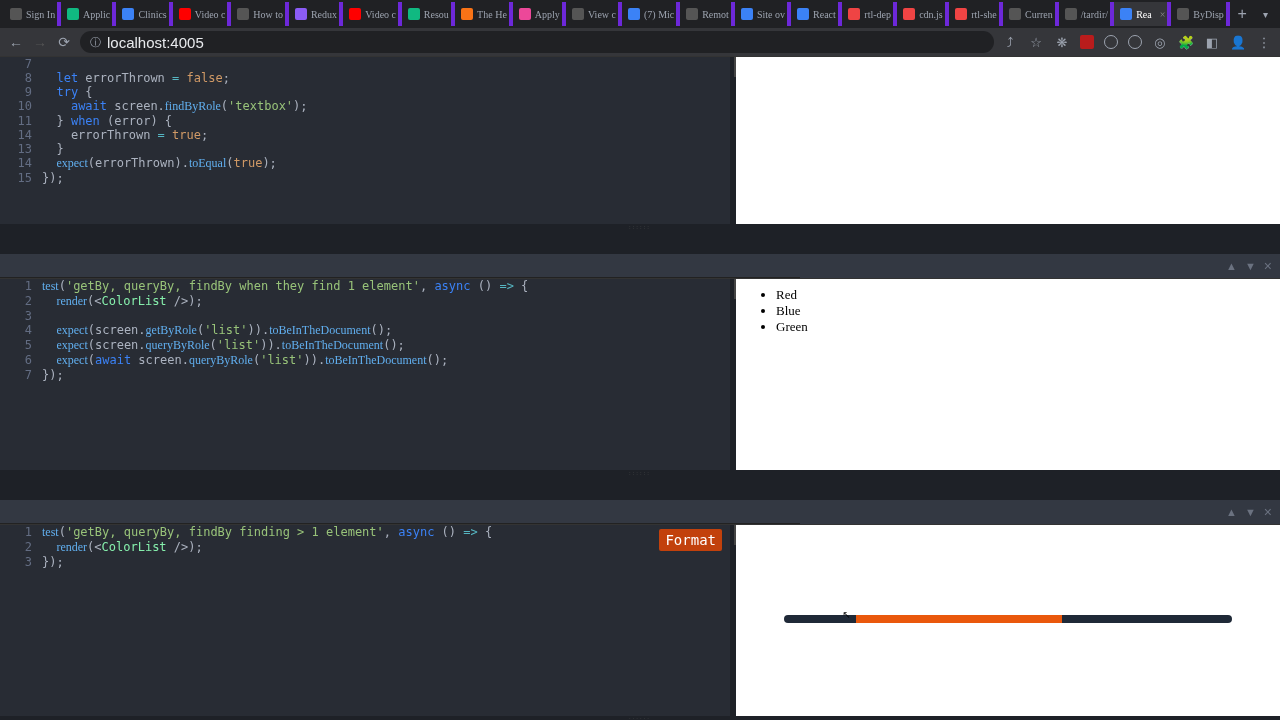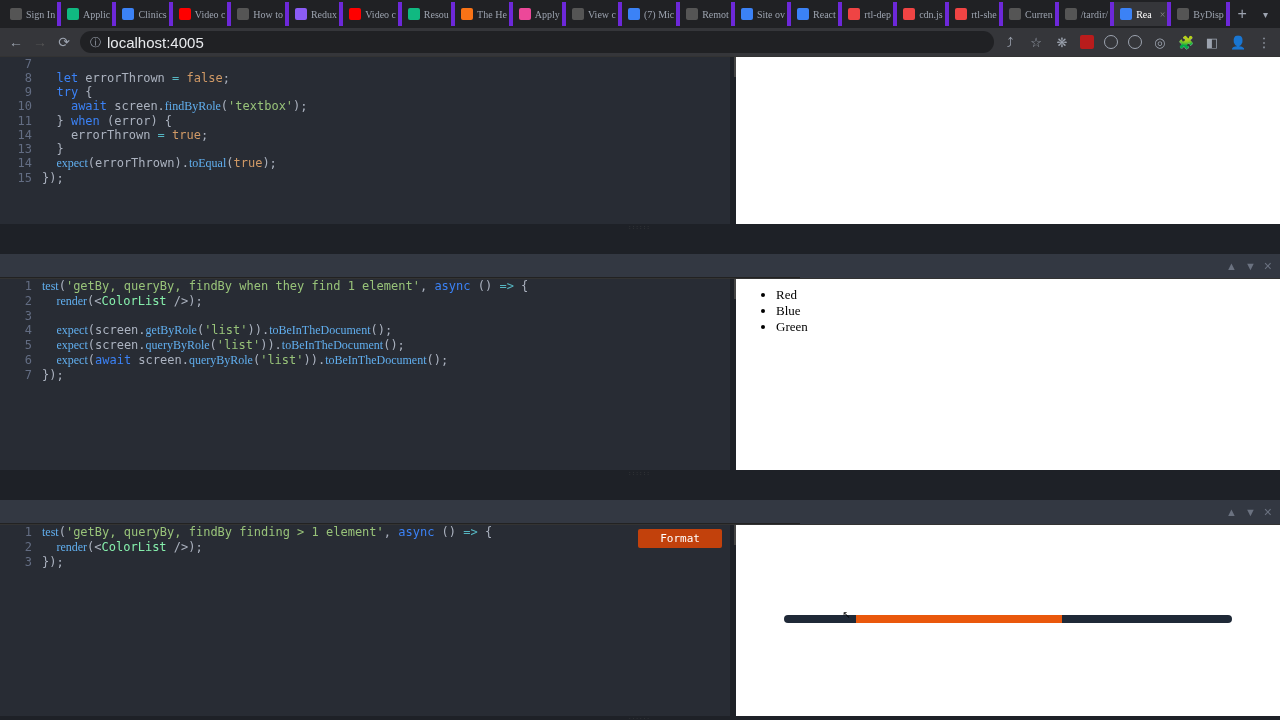--- a/index.html
+++ b/index.html
@@ -177,8 +177,8 @@
   right: 8px;
   background: #c2410c;
   color: #fff;
-  font-size: 11px;
-  padding: 3px 22px;
+  font-size: 14px;
+  padding: 3px 6px;
   border-radius: 2px;
   cursor: pointer;
 }

